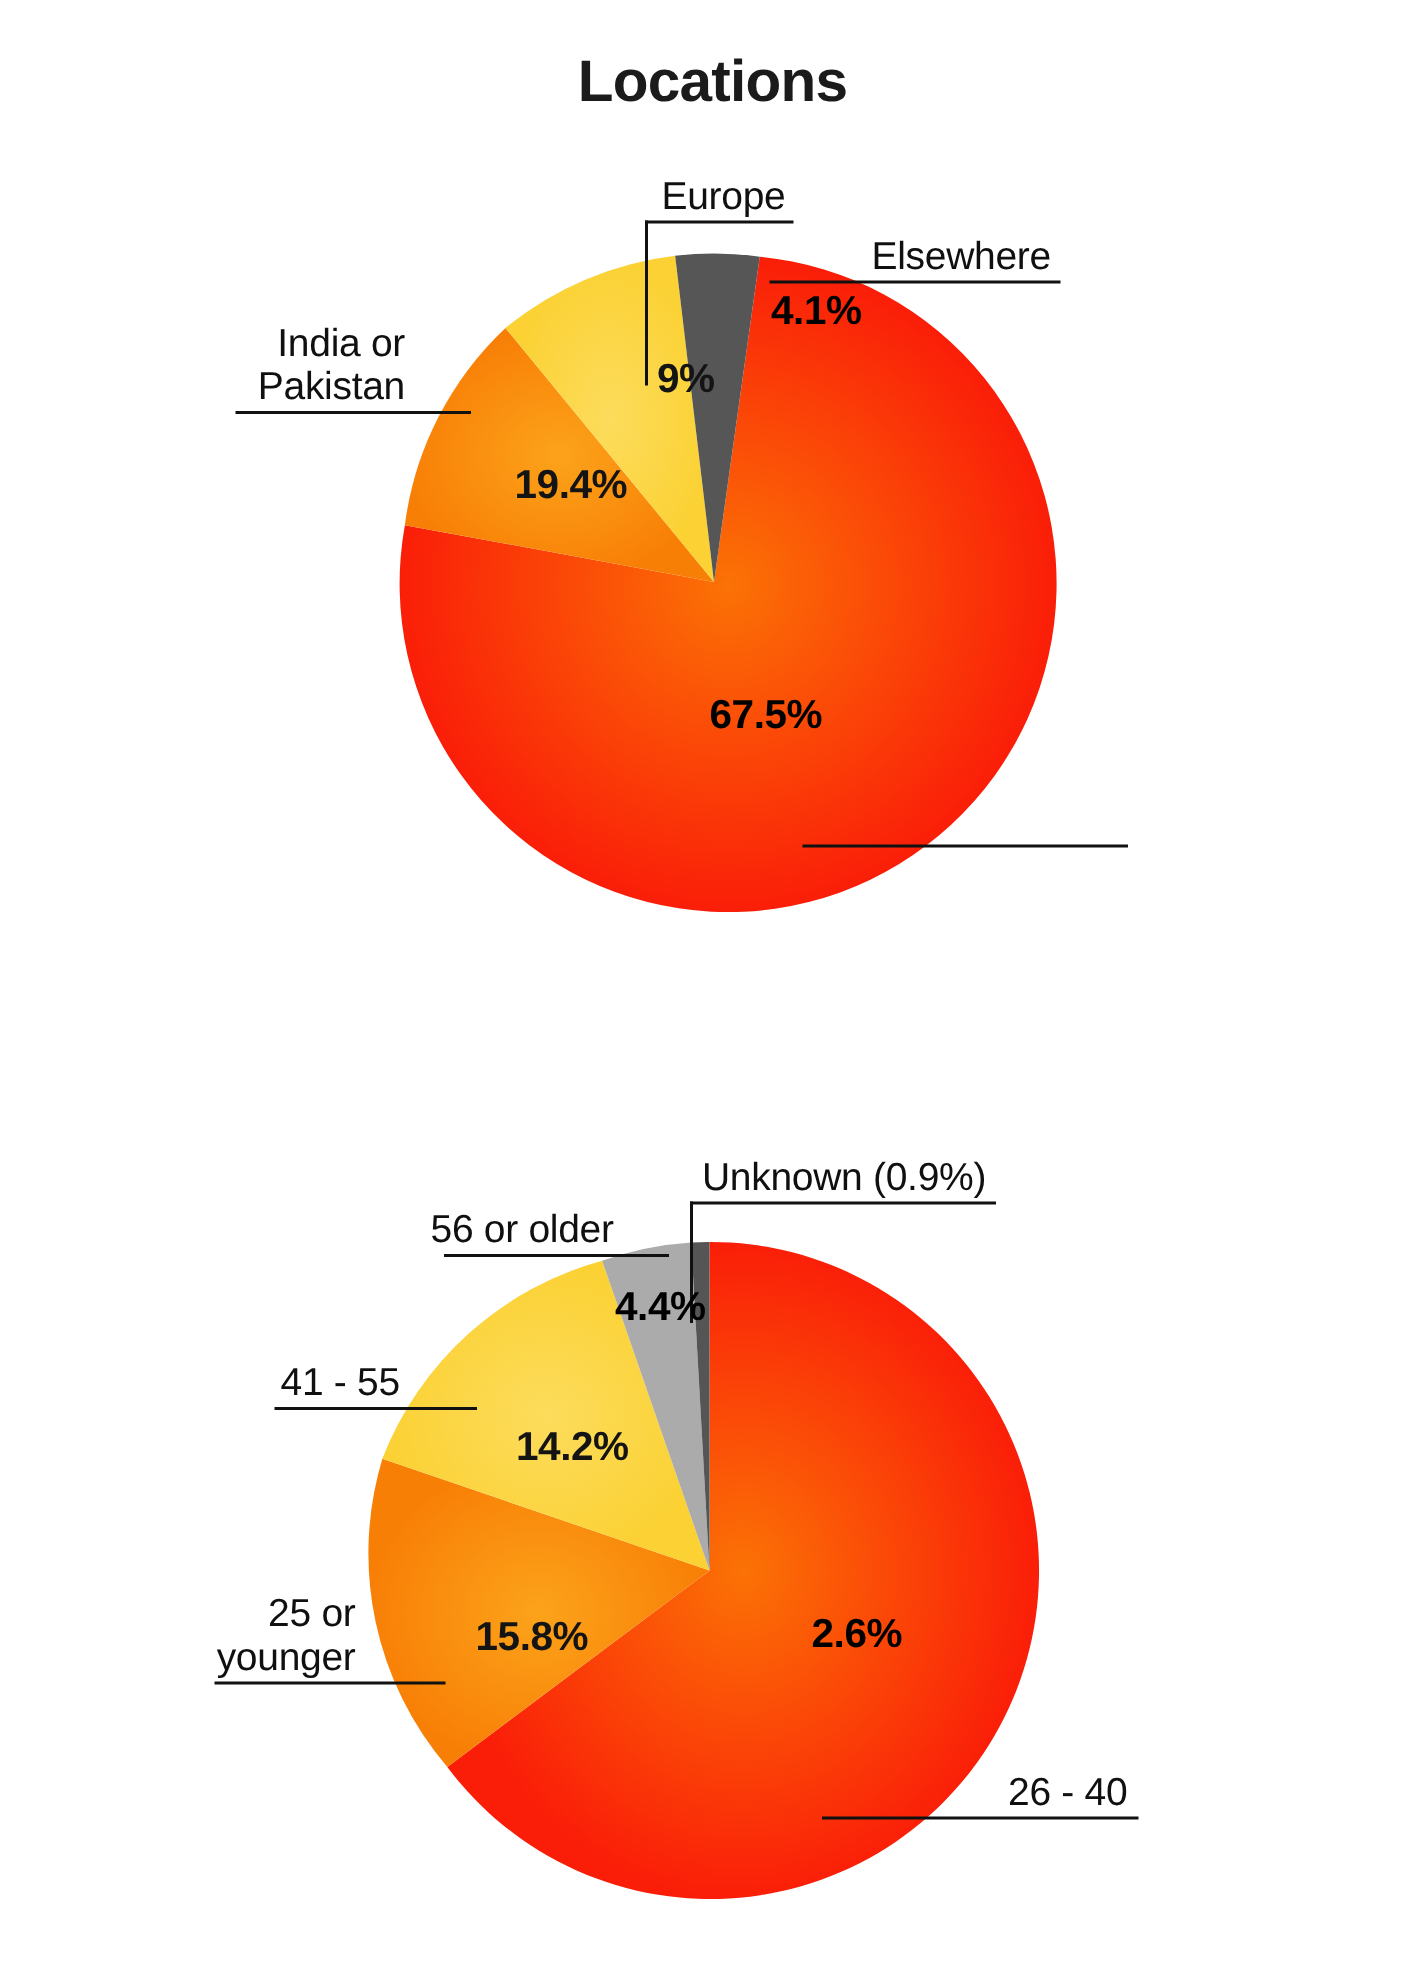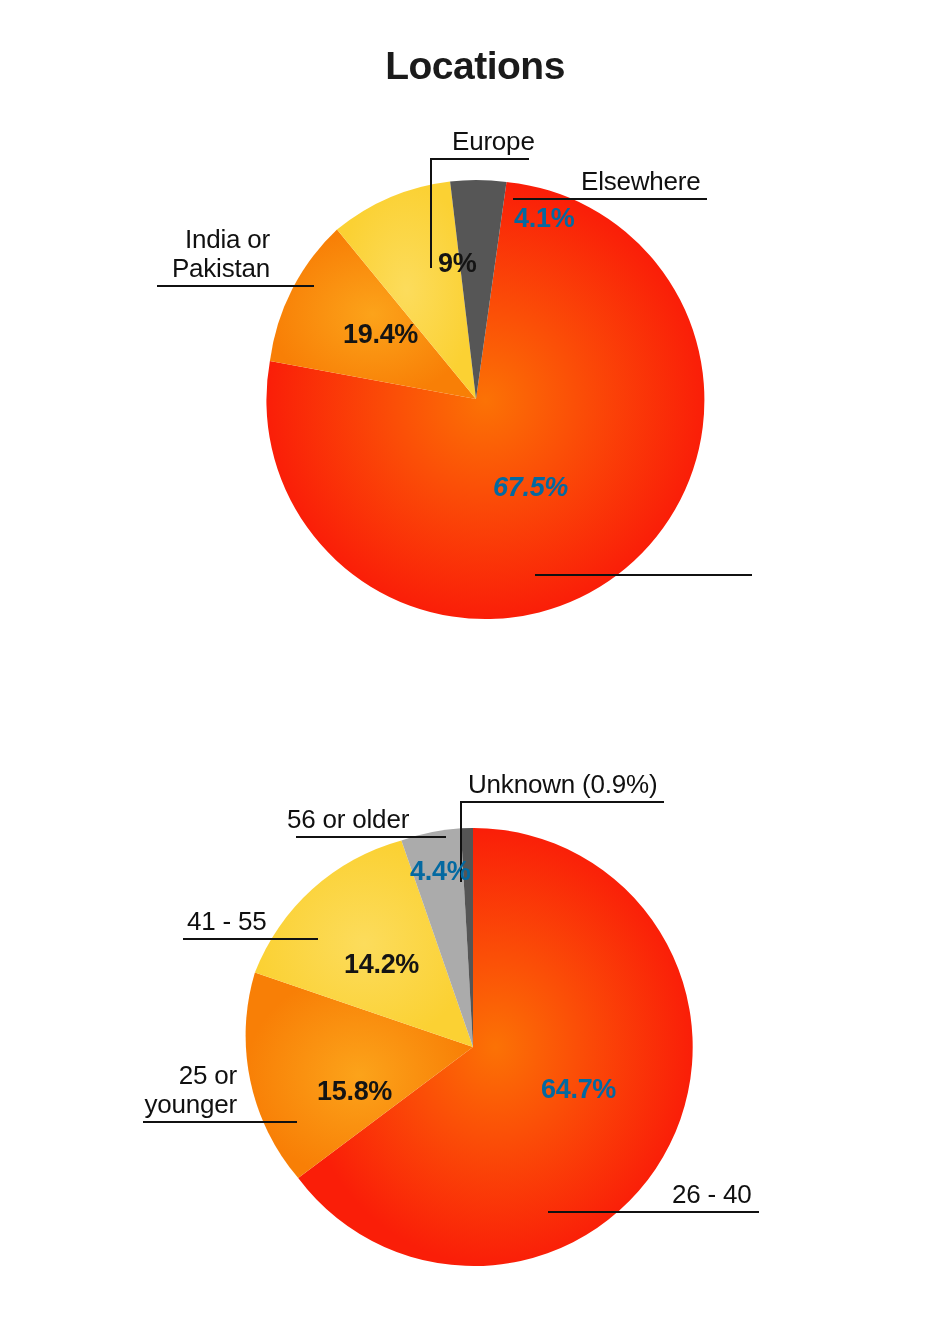--- a/index.html
+++ b/index.html
@@ -19,7 +19,7 @@
     left: 0;
     width: 950px;
   }
-  #locations-block { top: 0; height: 660px; margin-top: 11px; }
+  #locations-block { top: 0; height: 660px; }
   #ages-block { top: 655px; height: 662px; }
 
   .chart-title {

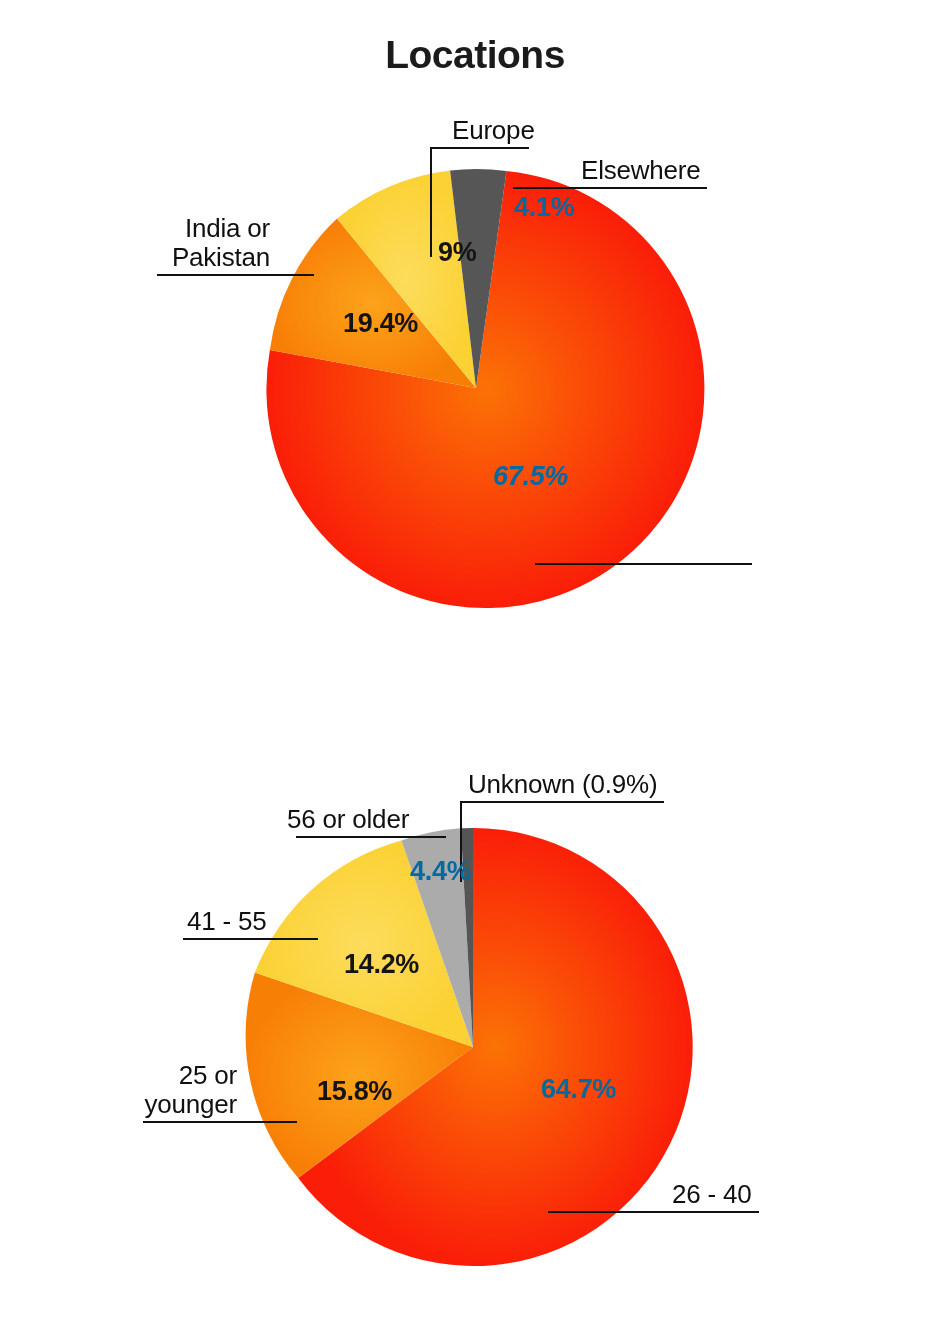--- a/index.html
+++ b/index.html
@@ -112,7 +112,7 @@
     </svg>
   </div>
 
-  <div class="callout left" style="left:452px; top:116px;">Europe</div>
+  <div class="callout left" style="left:441px; top:116px;">Europe</div>
   <div class="leader" style="left:430px; top:147px; width:99px;"></div>
   <div class="leader-v" style="left:430px; top:147px; height:110px;"></div>
 

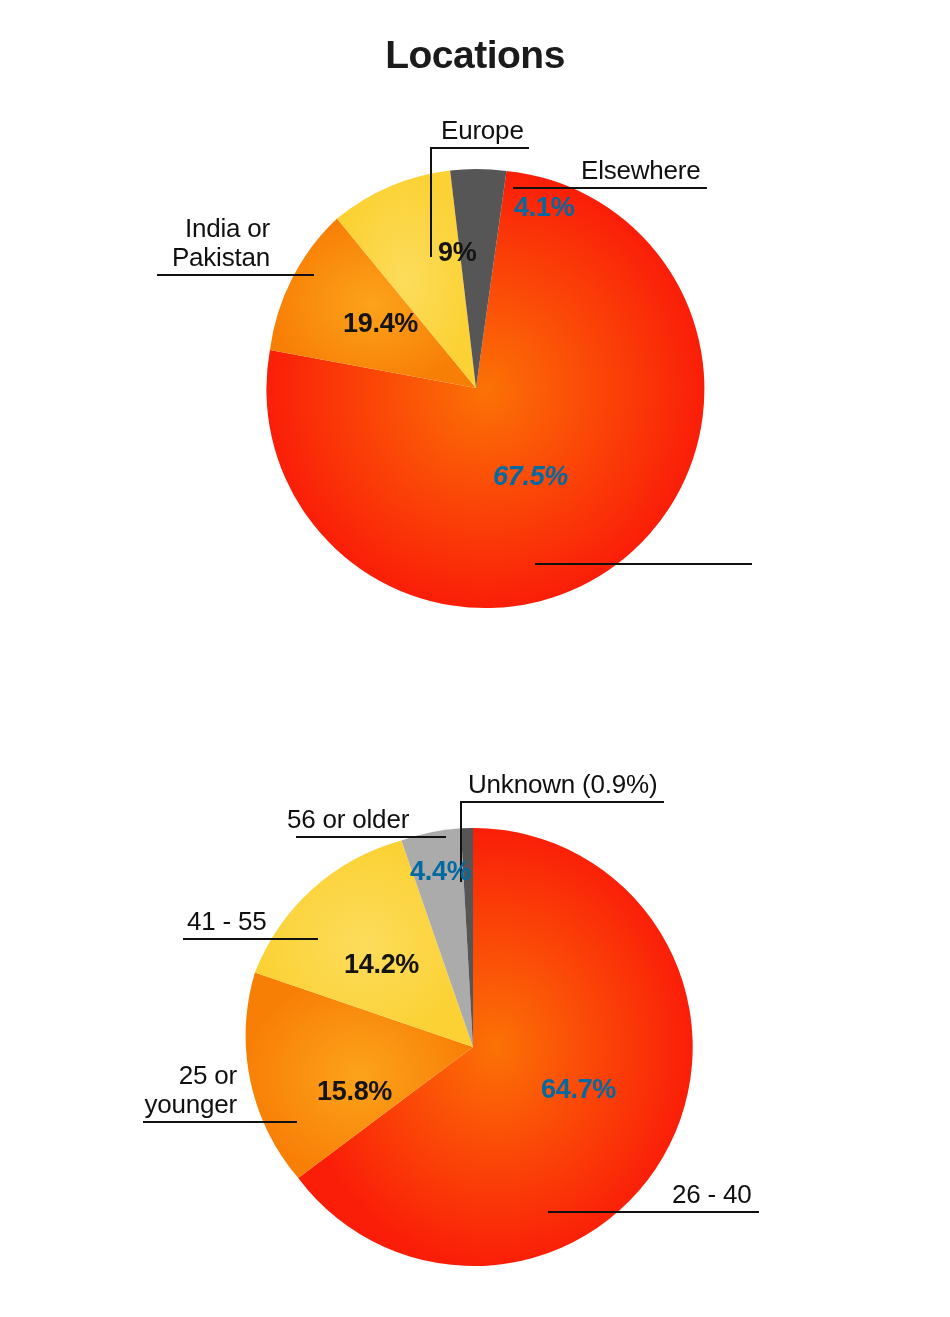--- a/index.html
+++ b/index.html
@@ -75,7 +75,7 @@
     white-space: nowrap;
   }
   .slice-label.dark { color: #141414; }
-  .slice-label.light { color: #0369a1; }
+  .slice-label.light { color: #000000; }
 </style>
 </head>
 <body>

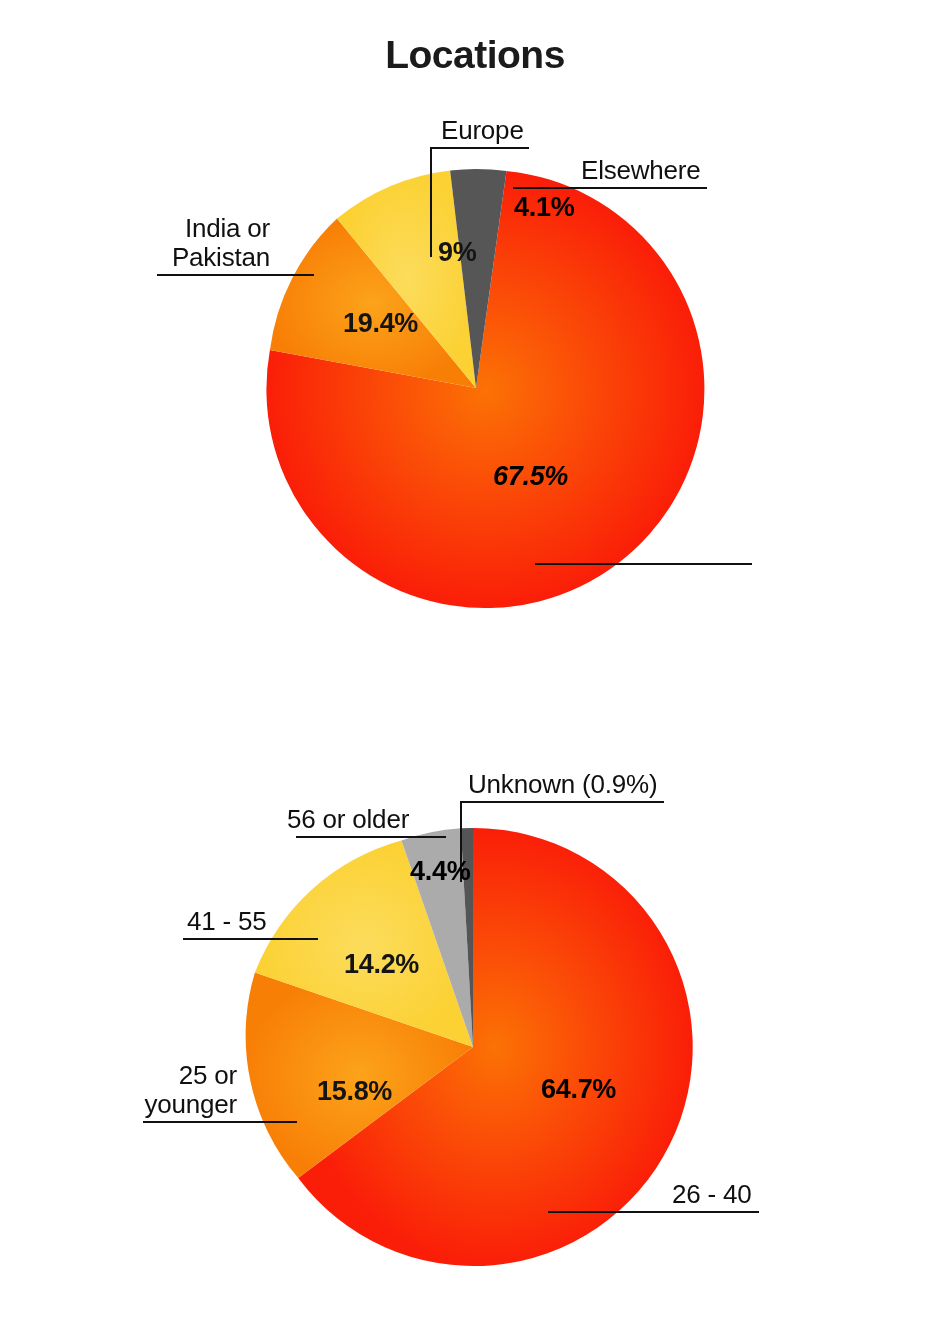--- a/index.html
+++ b/index.html
@@ -128,7 +128,7 @@
   <div class="slice-label dark" style="left:438px; top:237px;">9%</div>
   <div class="slice-label light" style="left:514px; top:192px;">4.1%</div>
   <div class="slice-label dark" style="left:343px; top:308px;">19.4%</div>
-  <div class="slice-label light" style="left:493px; top:461px;font-style:italic;">67.5%</div>
+  <div class="slice-label light" style="left:473px; top:461px;">67.5%</div>
 </div>
 
 <div class="chart-block" id="ages-block">

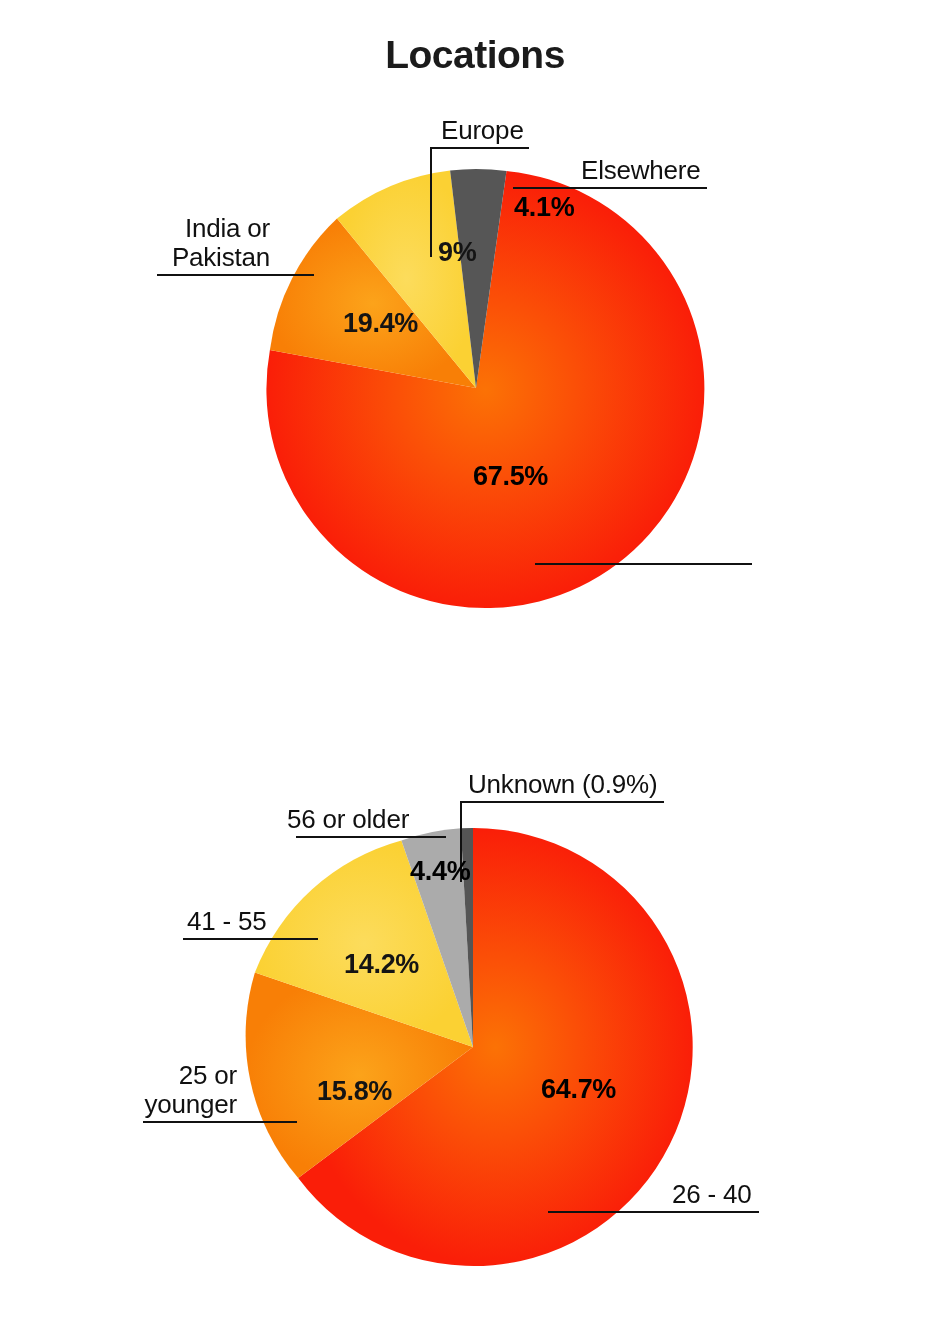--- a/index.html
+++ b/index.html
@@ -184,7 +184,7 @@
   <div class="slice-label light" style="left:410px; top:201px;">4.4%</div>
   <div class="slice-label dark" style="left:344px; top:294px;">14.2%</div>
   <div class="slice-label dark" style="left:317px; top:407px;margin-top:14px;">15.8%</div>
-  <div class="slice-label light" style="left:541px; top:419px;">64.7%</div>
+  <div class="slice-label light" style="left:541px; top:419px;">2.6%</div>
 </div>
 
 </body></html>

